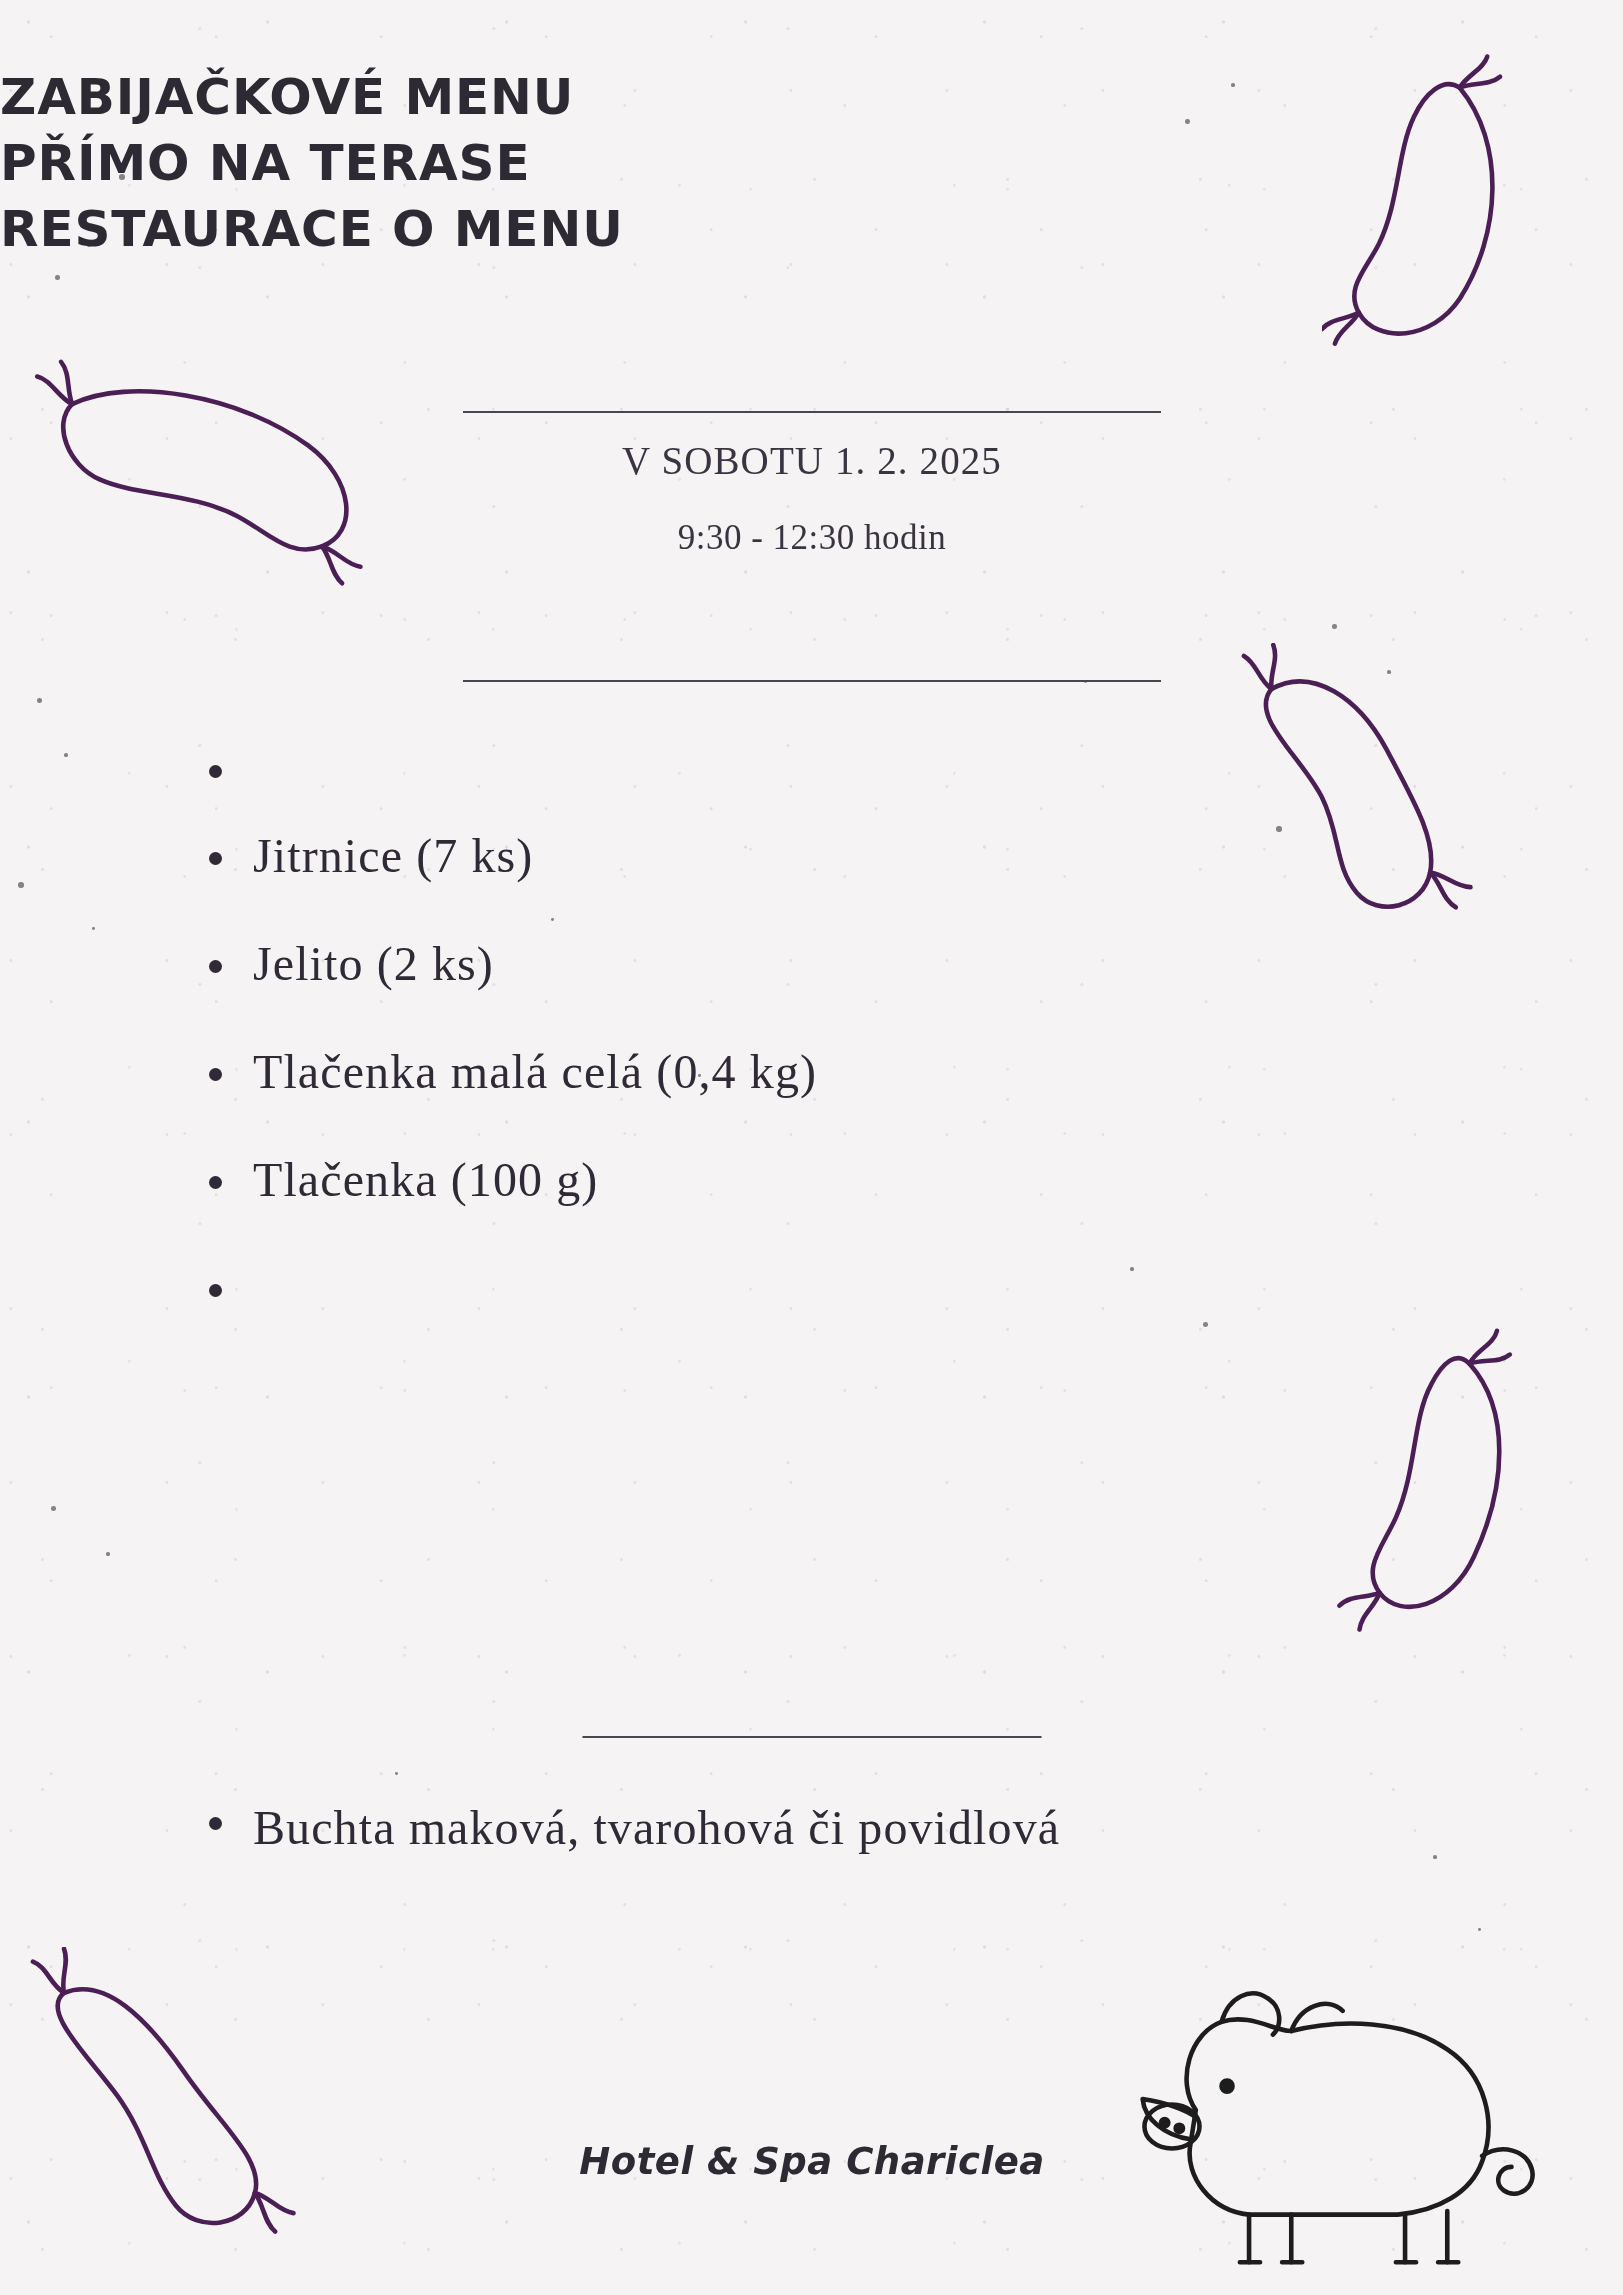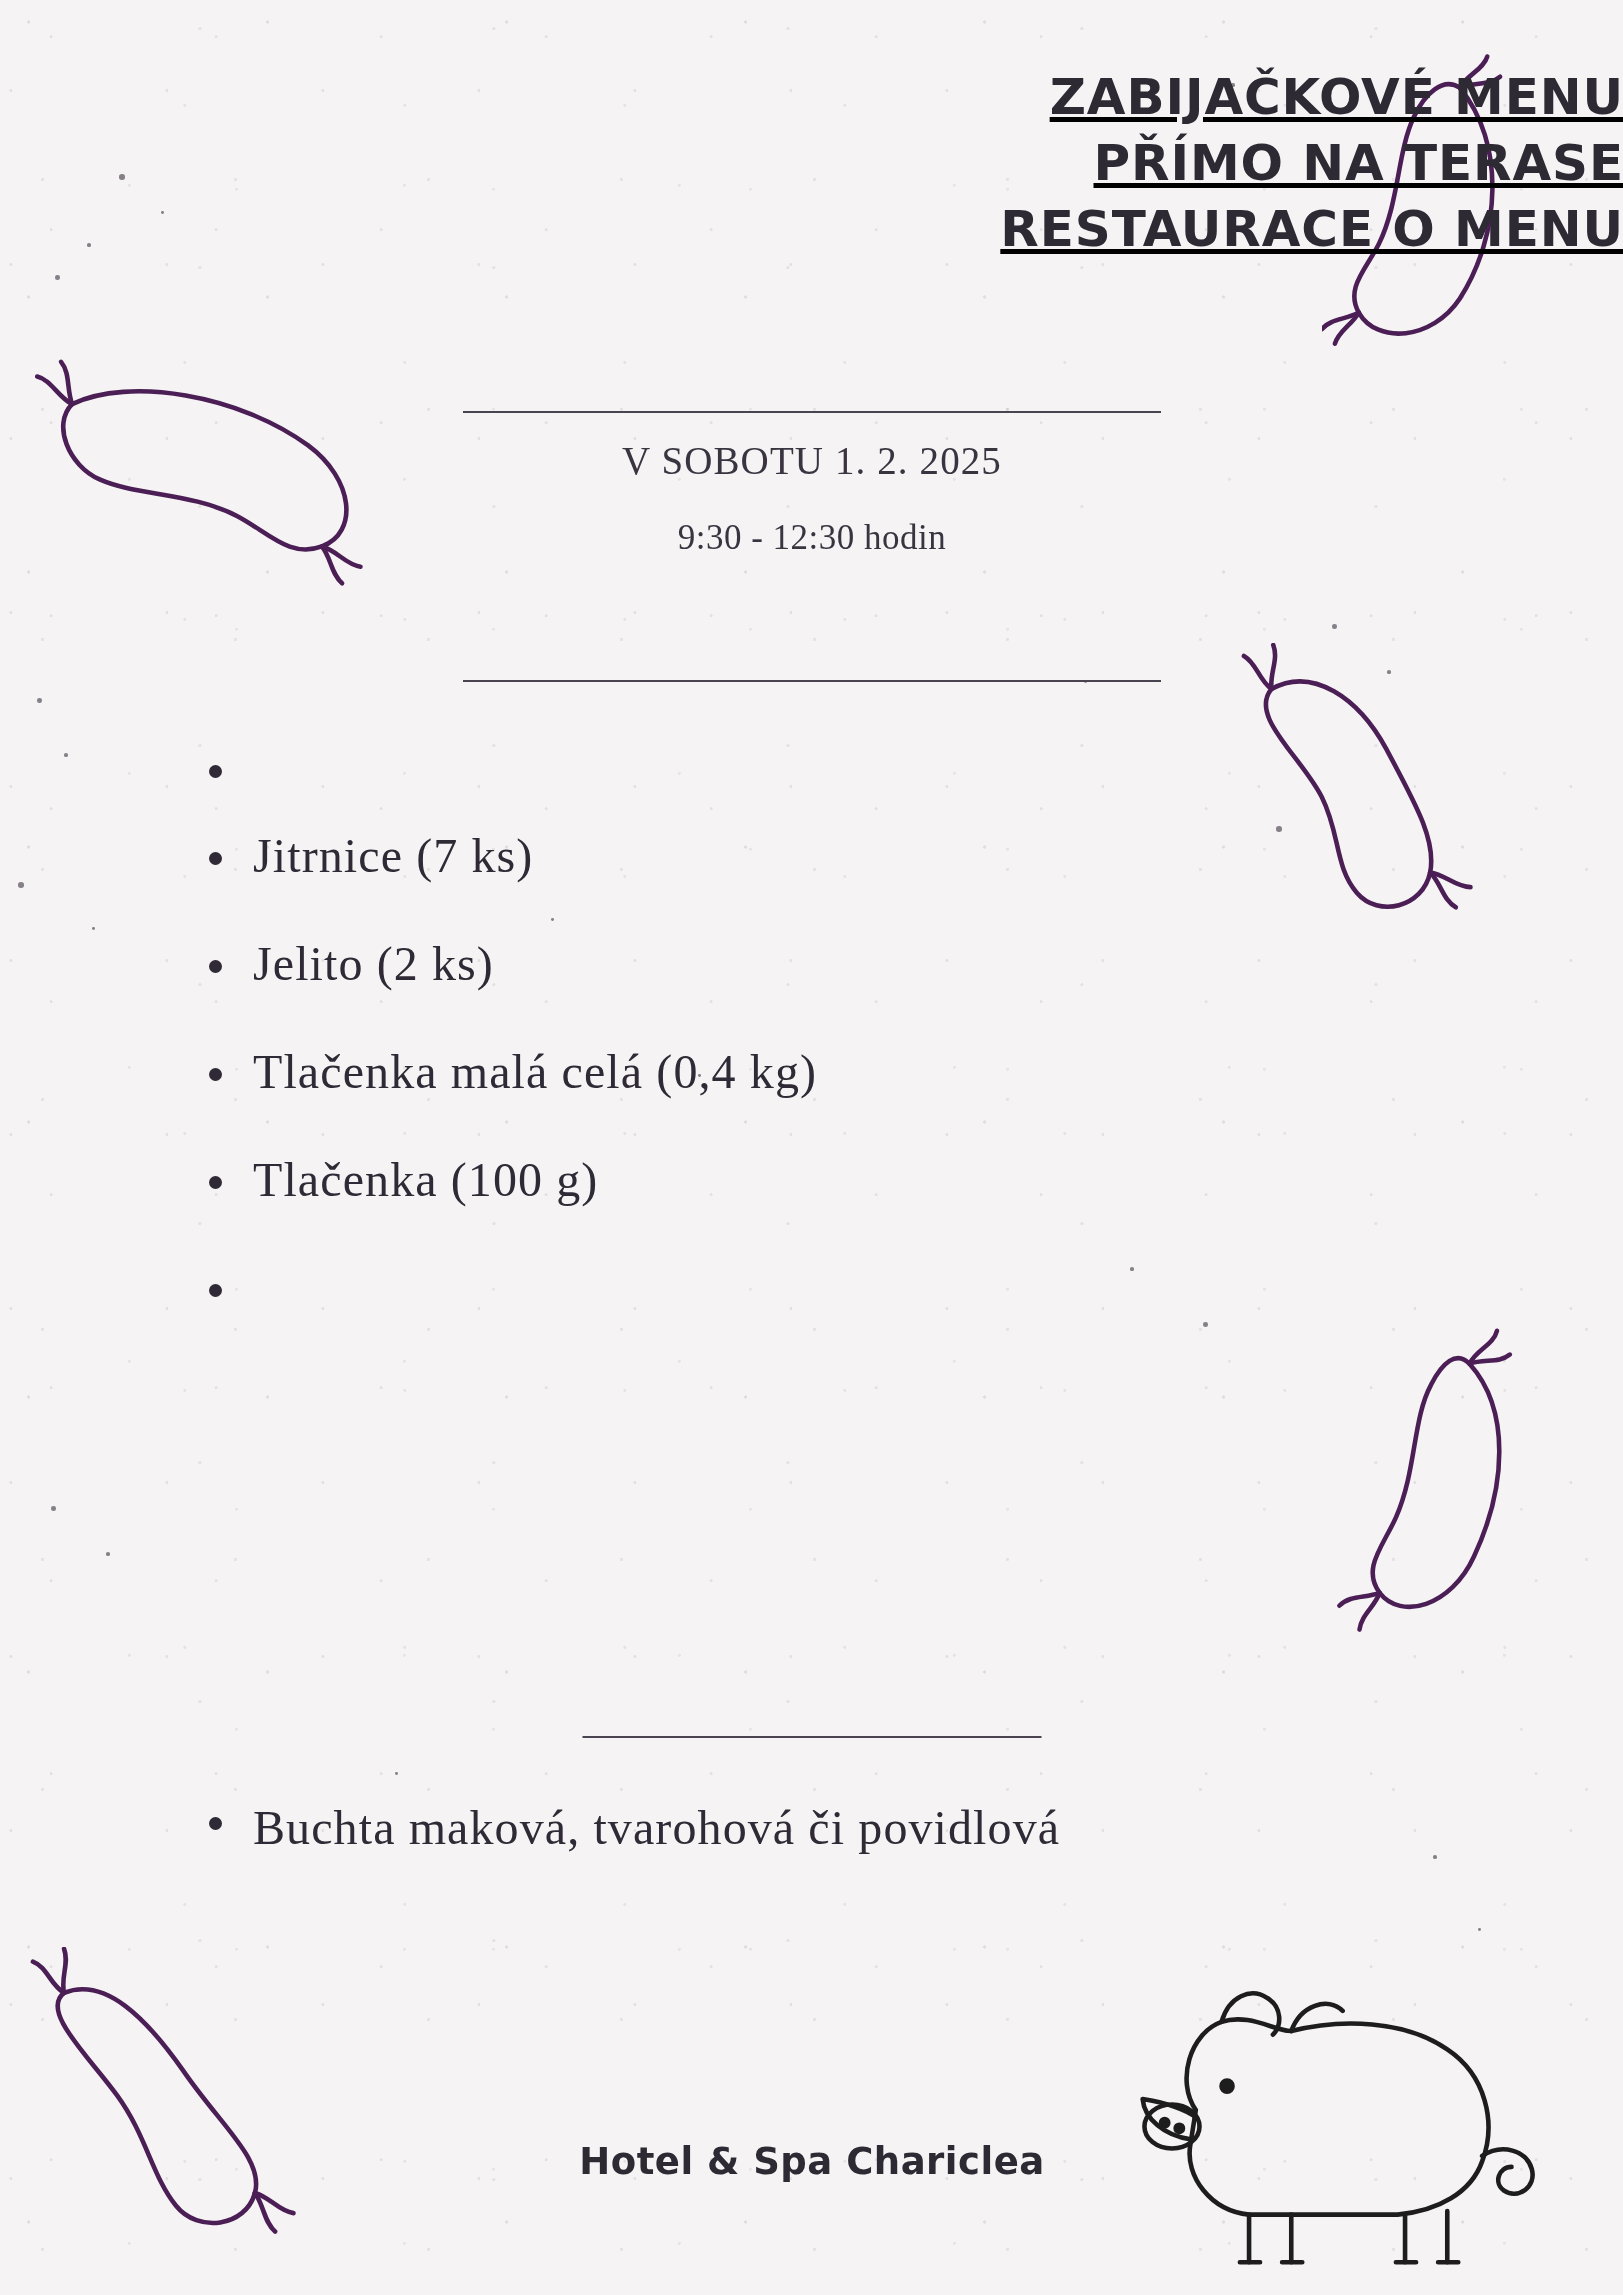--- a/index.html
+++ b/index.html
@@ -50,8 +50,7 @@
     top: 64px;
     left: 0;
     width: 100%;
-    text-align: right;
-    text-decoration: underline;
+    text-align: left;
   }
   .title-line {
     font-family: "DejaVu Sans", sans-serif;

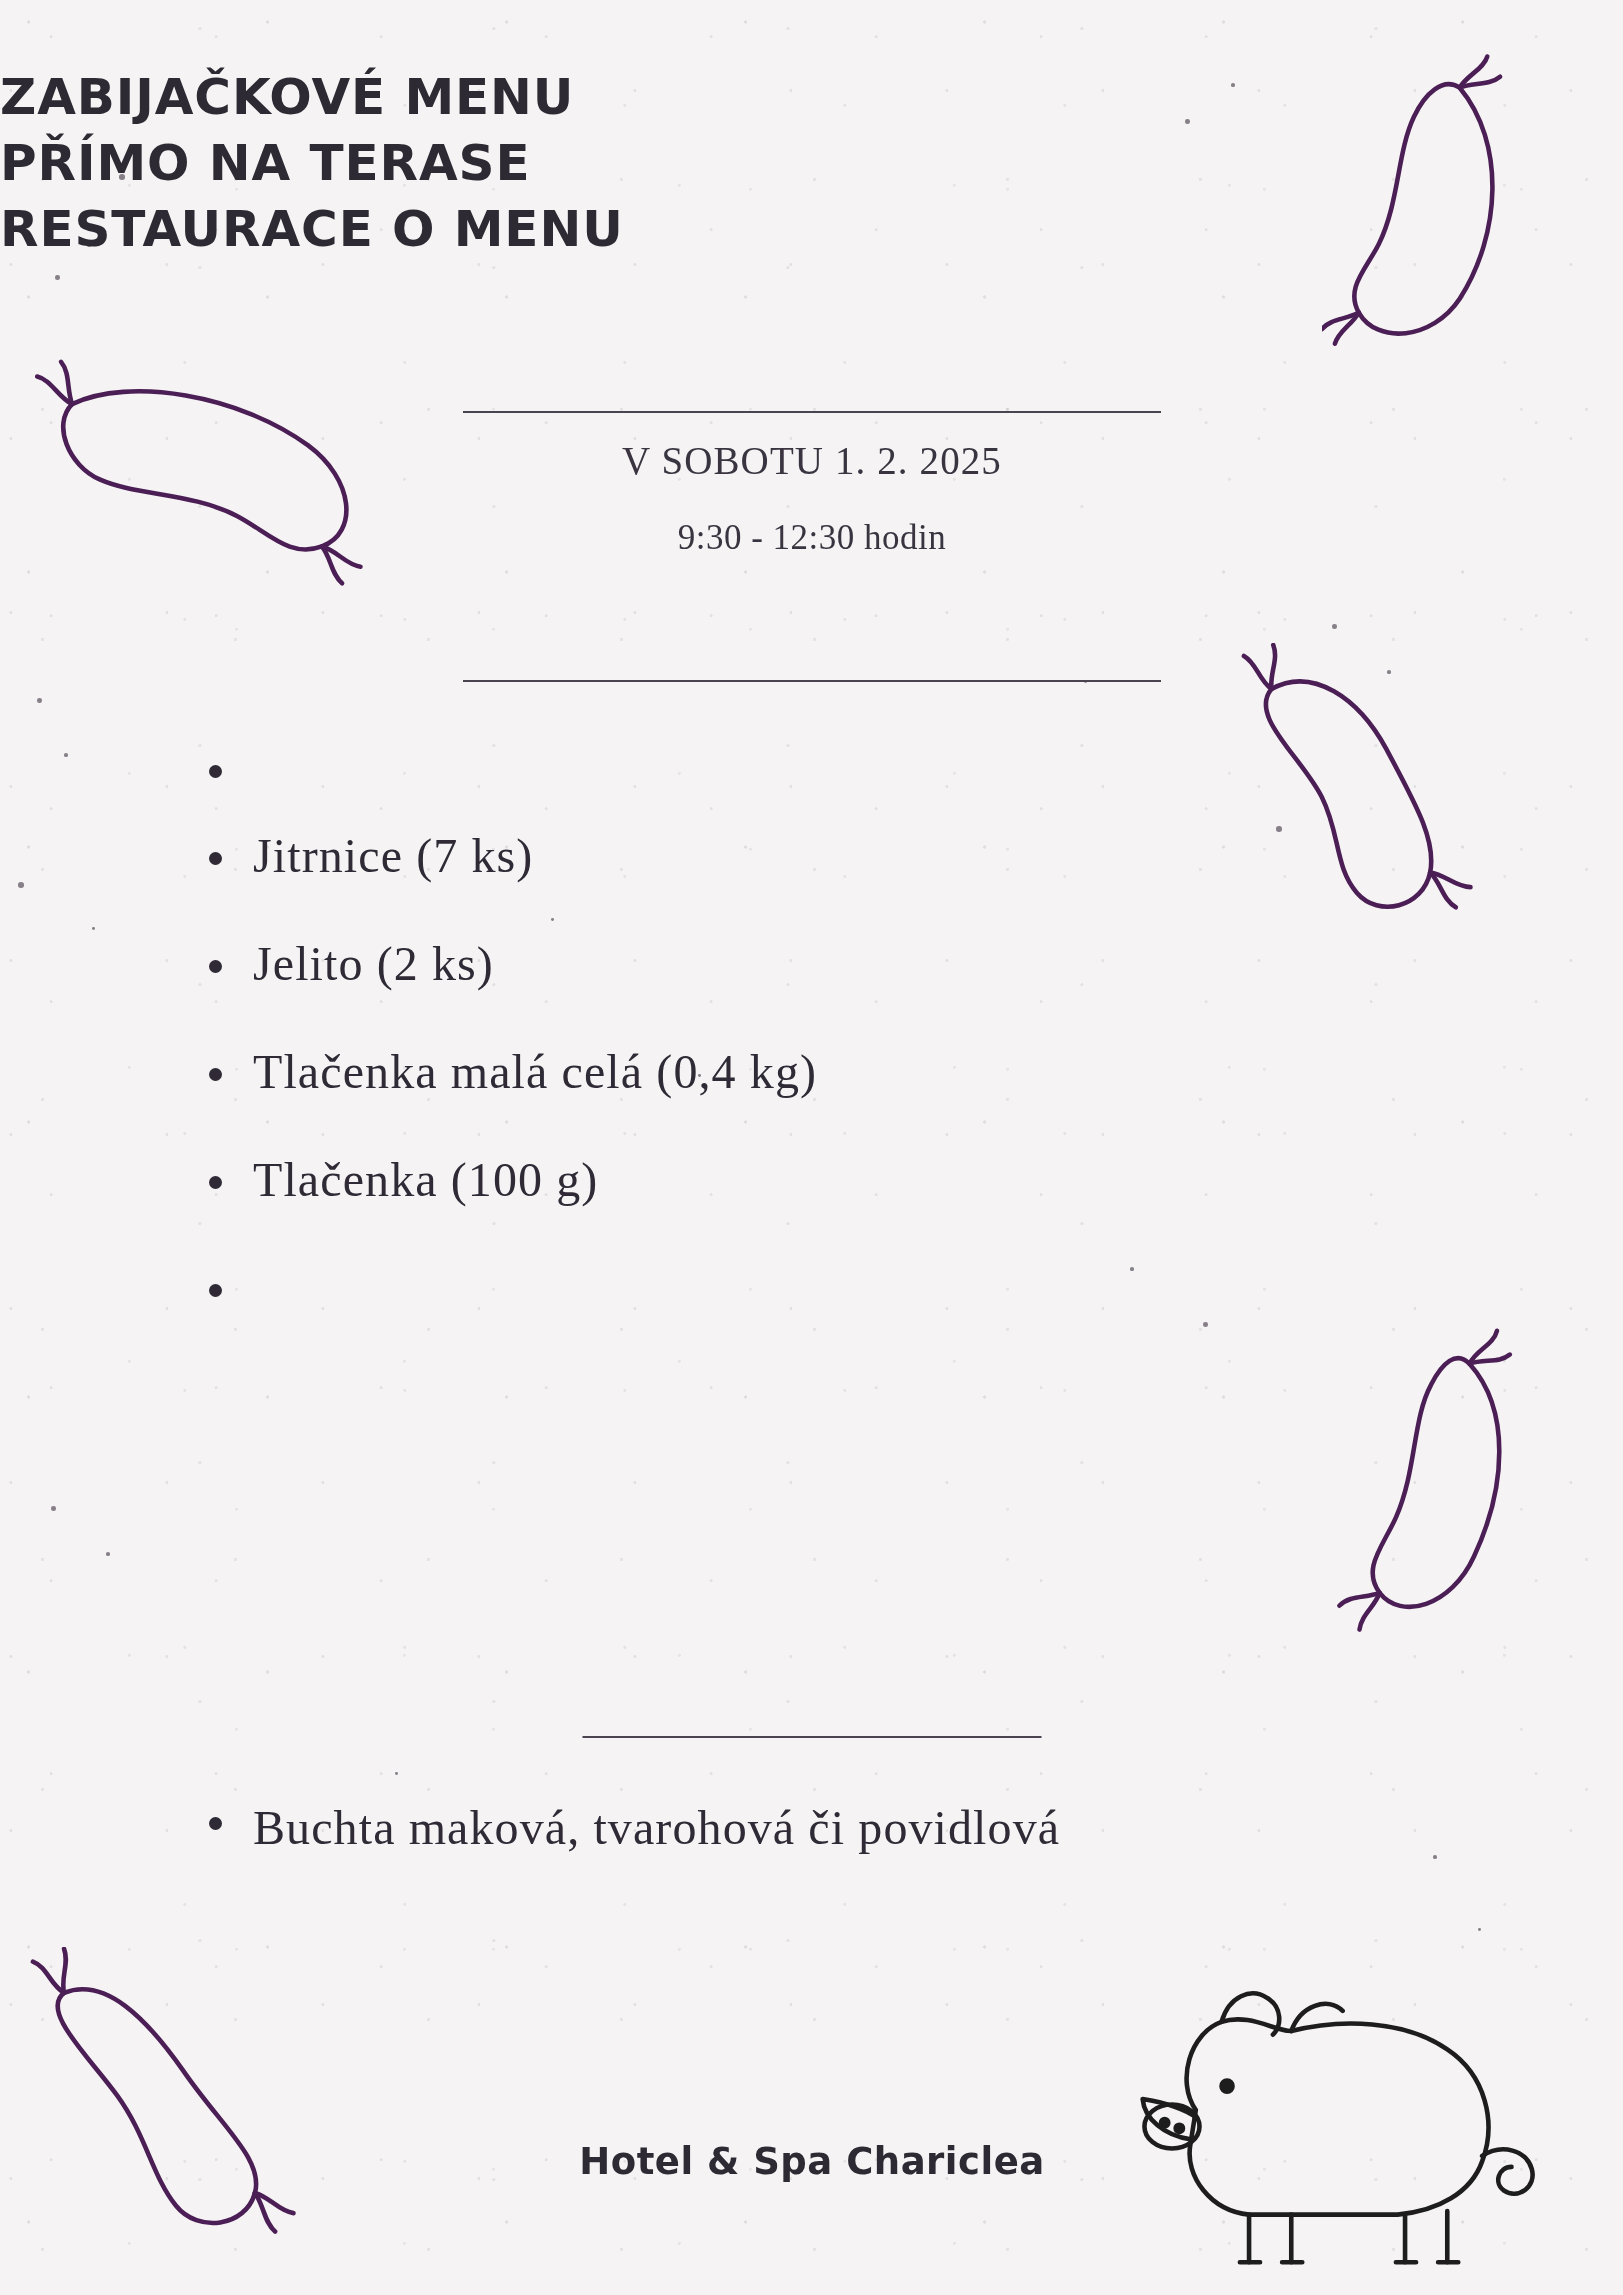--- a/index.html
+++ b/index.html
@@ -133,6 +133,7 @@
     font-size: 37px;
     color: #2e2a33;
     letter-spacing: 0.5px;
+    font-style: italic;
   }
 
   .deco {

